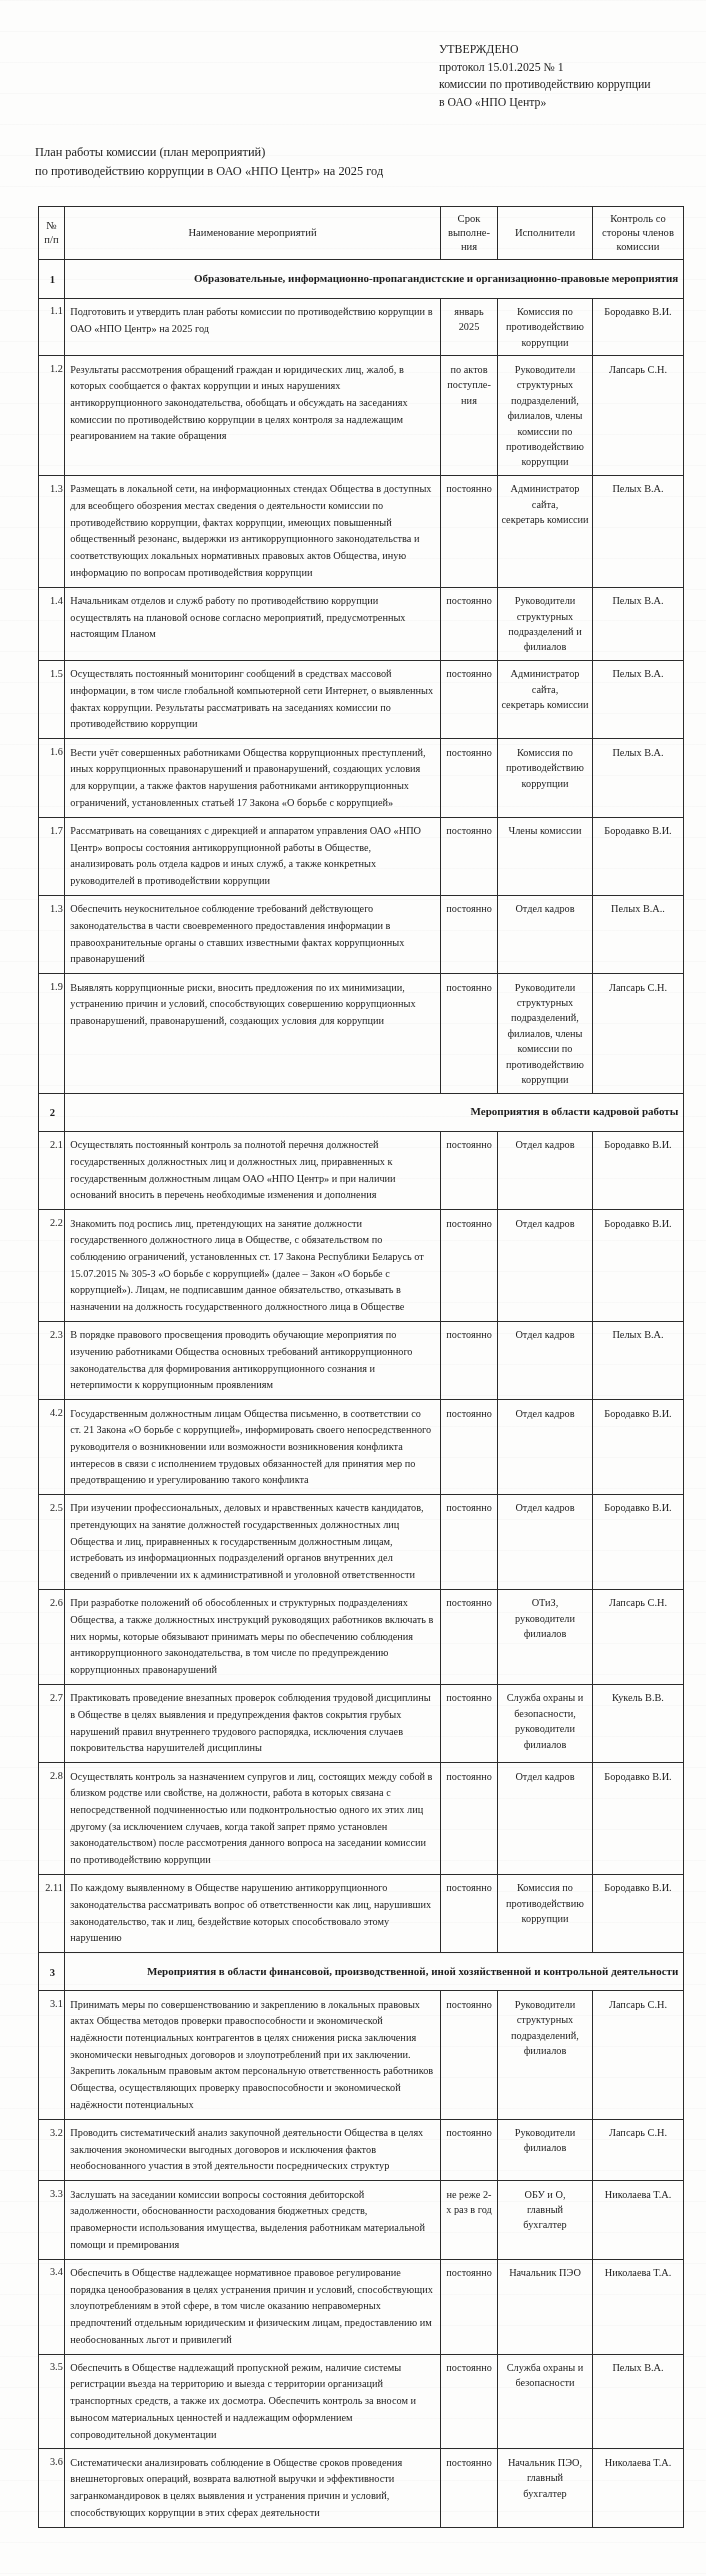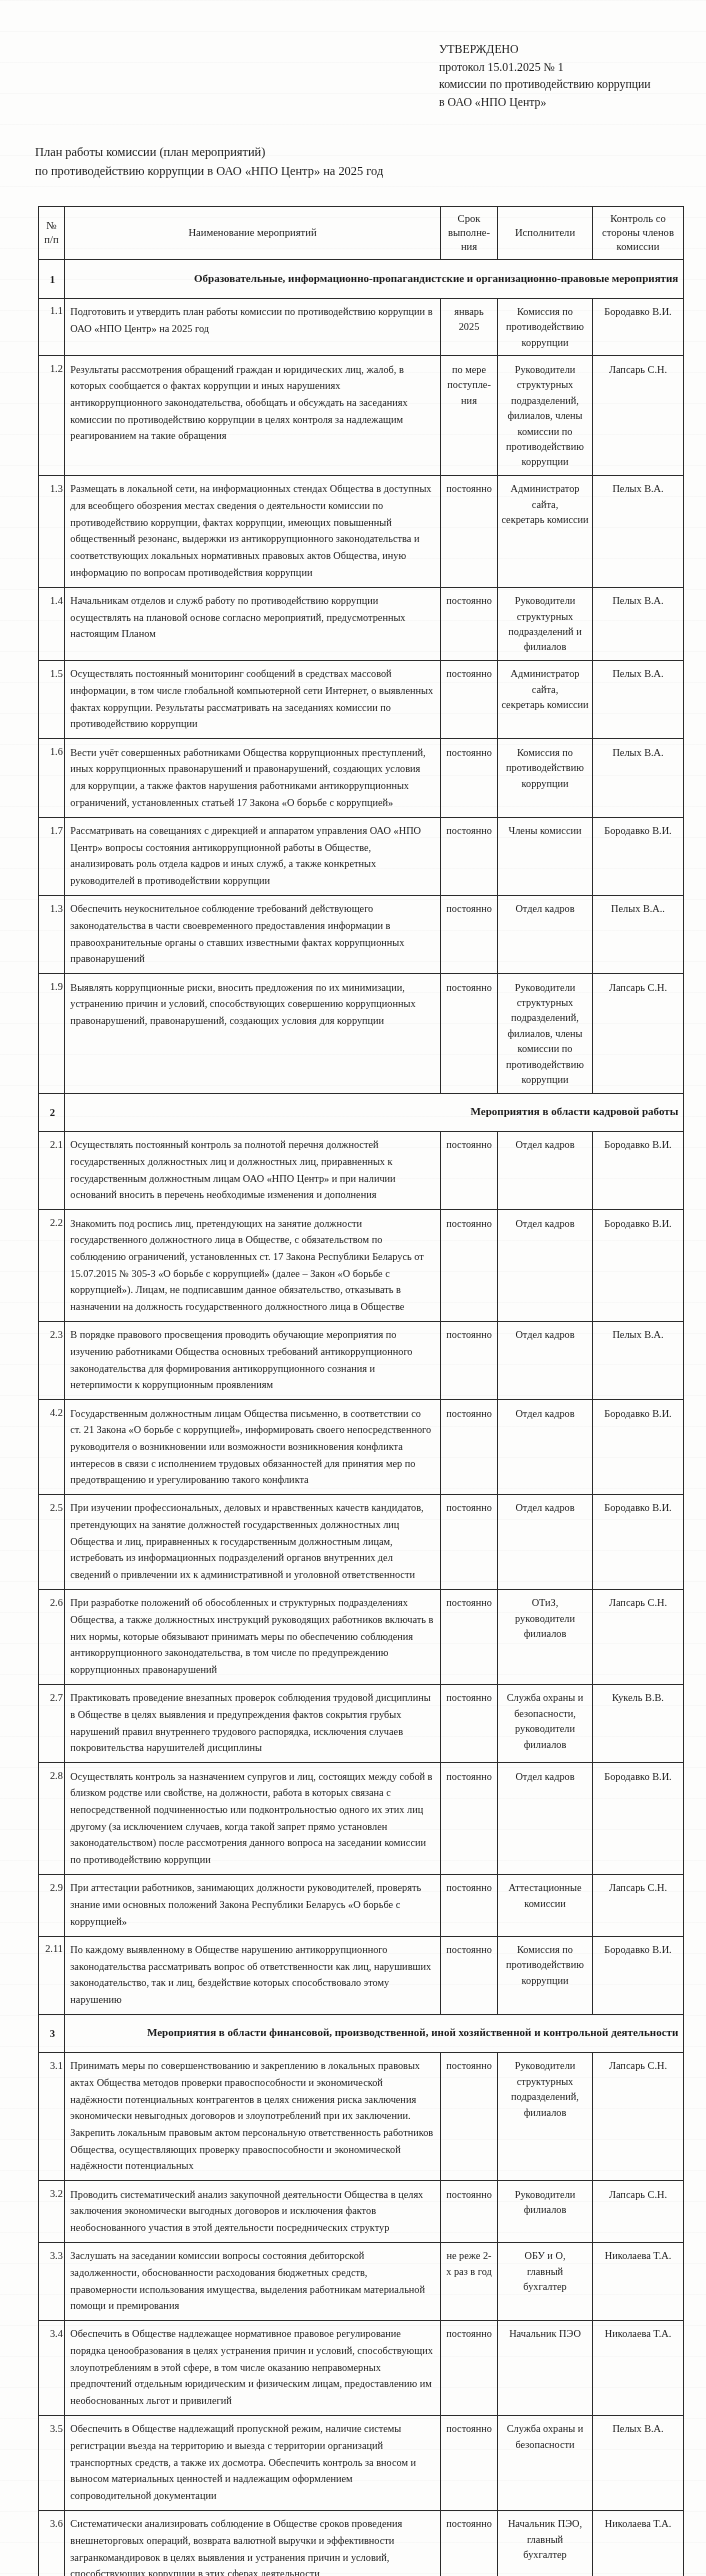--- a/index.html
+++ b/index.html
@@ -149,7 +149,7 @@
     <tr>
       <td class="c-num">1.2</td>
       <td class="c-name">Результаты рассмотрения обращений граждан и юридических лиц, жалоб, в которых сообщается о фактах коррупции и иных нарушениях антикоррупционного законодательства, обобщать и обсуждать на заседаниях комиссии по противодействию коррупции в целях контроля за надлежащим реагированием на такие обращения</td>
-      <td class="c-term">по мере
+      <td class="c-term">по актов
 поступле-
 ния</td>
       <td class="c-exec">Руководители структурных подразделений, филиалов, члены комиссии по противодействию коррупции</td>

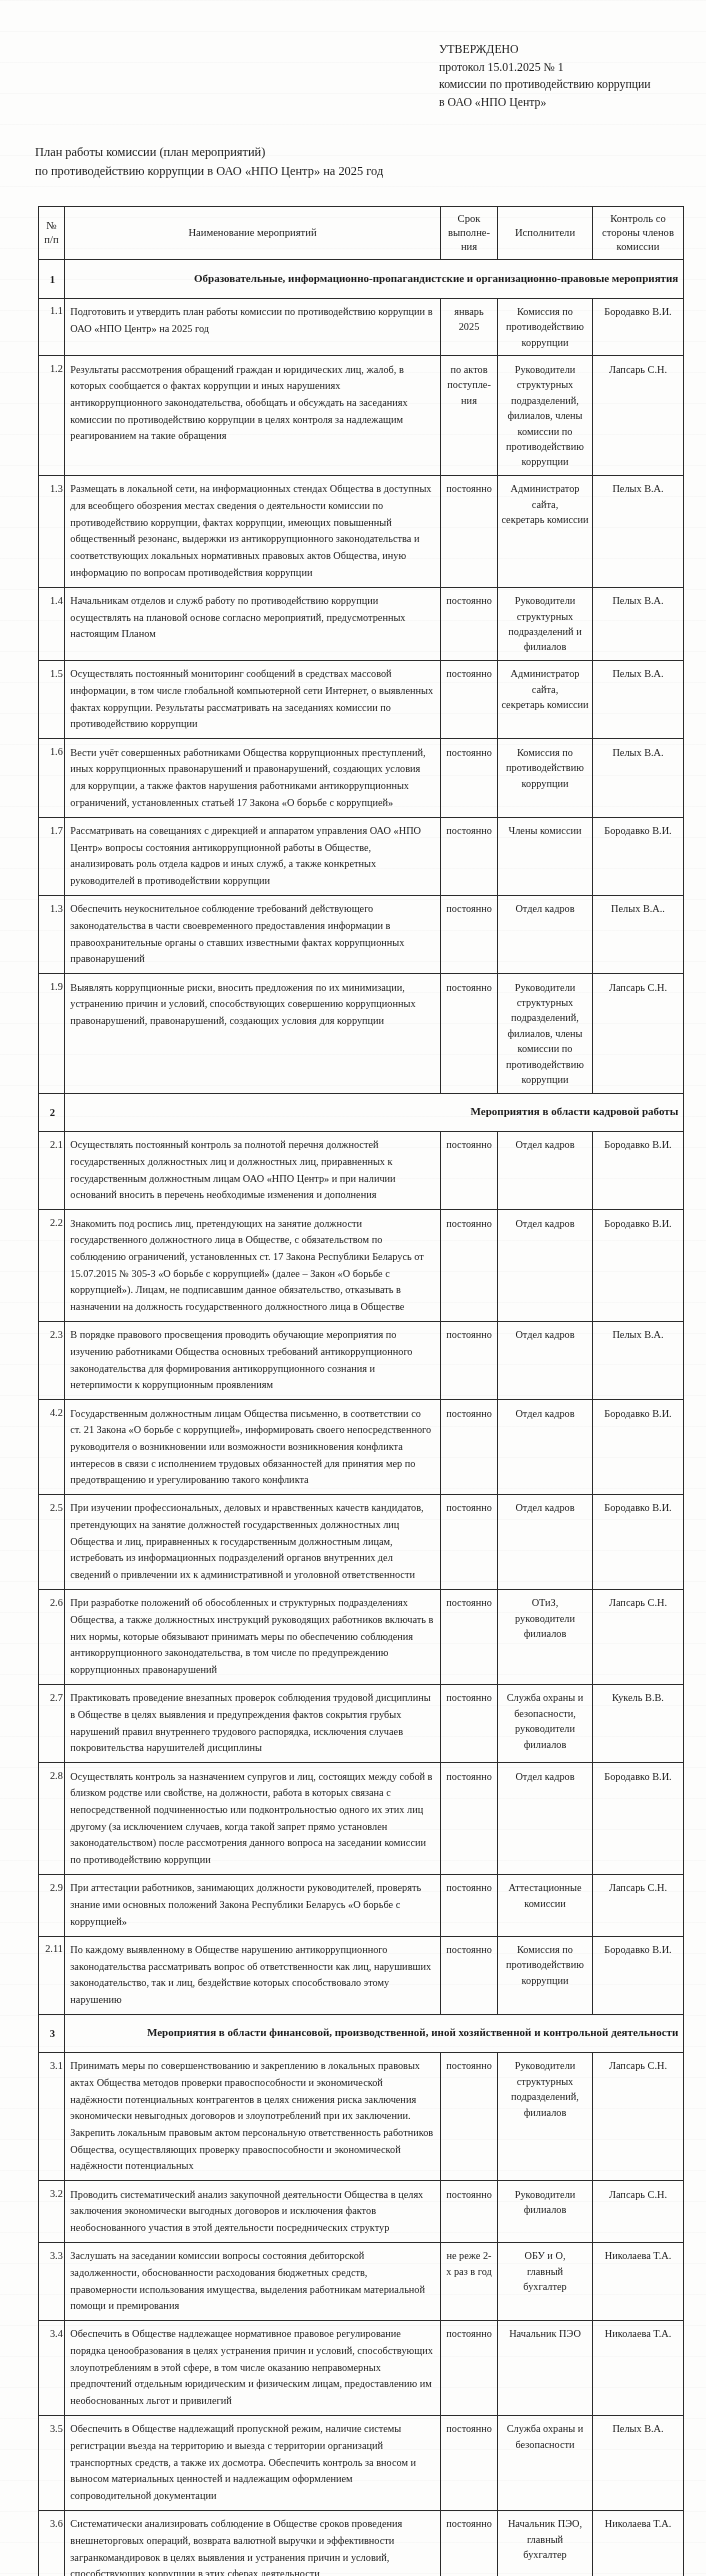--- a/index.html
+++ b/index.html
@@ -285,13 +285,6 @@
       <td class="c-ctrl">Бородавко В.И.</td>
     </tr>
 
-    <tr>
-      <td class="c-num">2.9</td>
-      <td class="c-name">При аттестации работников, занимающих должности руководителей, проверять знание ими основных положений Закона Республики Беларусь «О борьбе с коррупцией»</td>
-      <td class="c-term">постоянно</td>
-      <td class="c-exec">Аттестационные комиссии</td>
-      <td class="c-ctrl">Лапсарь С.Н.</td>
-    </tr>
 
 
     <tr>

